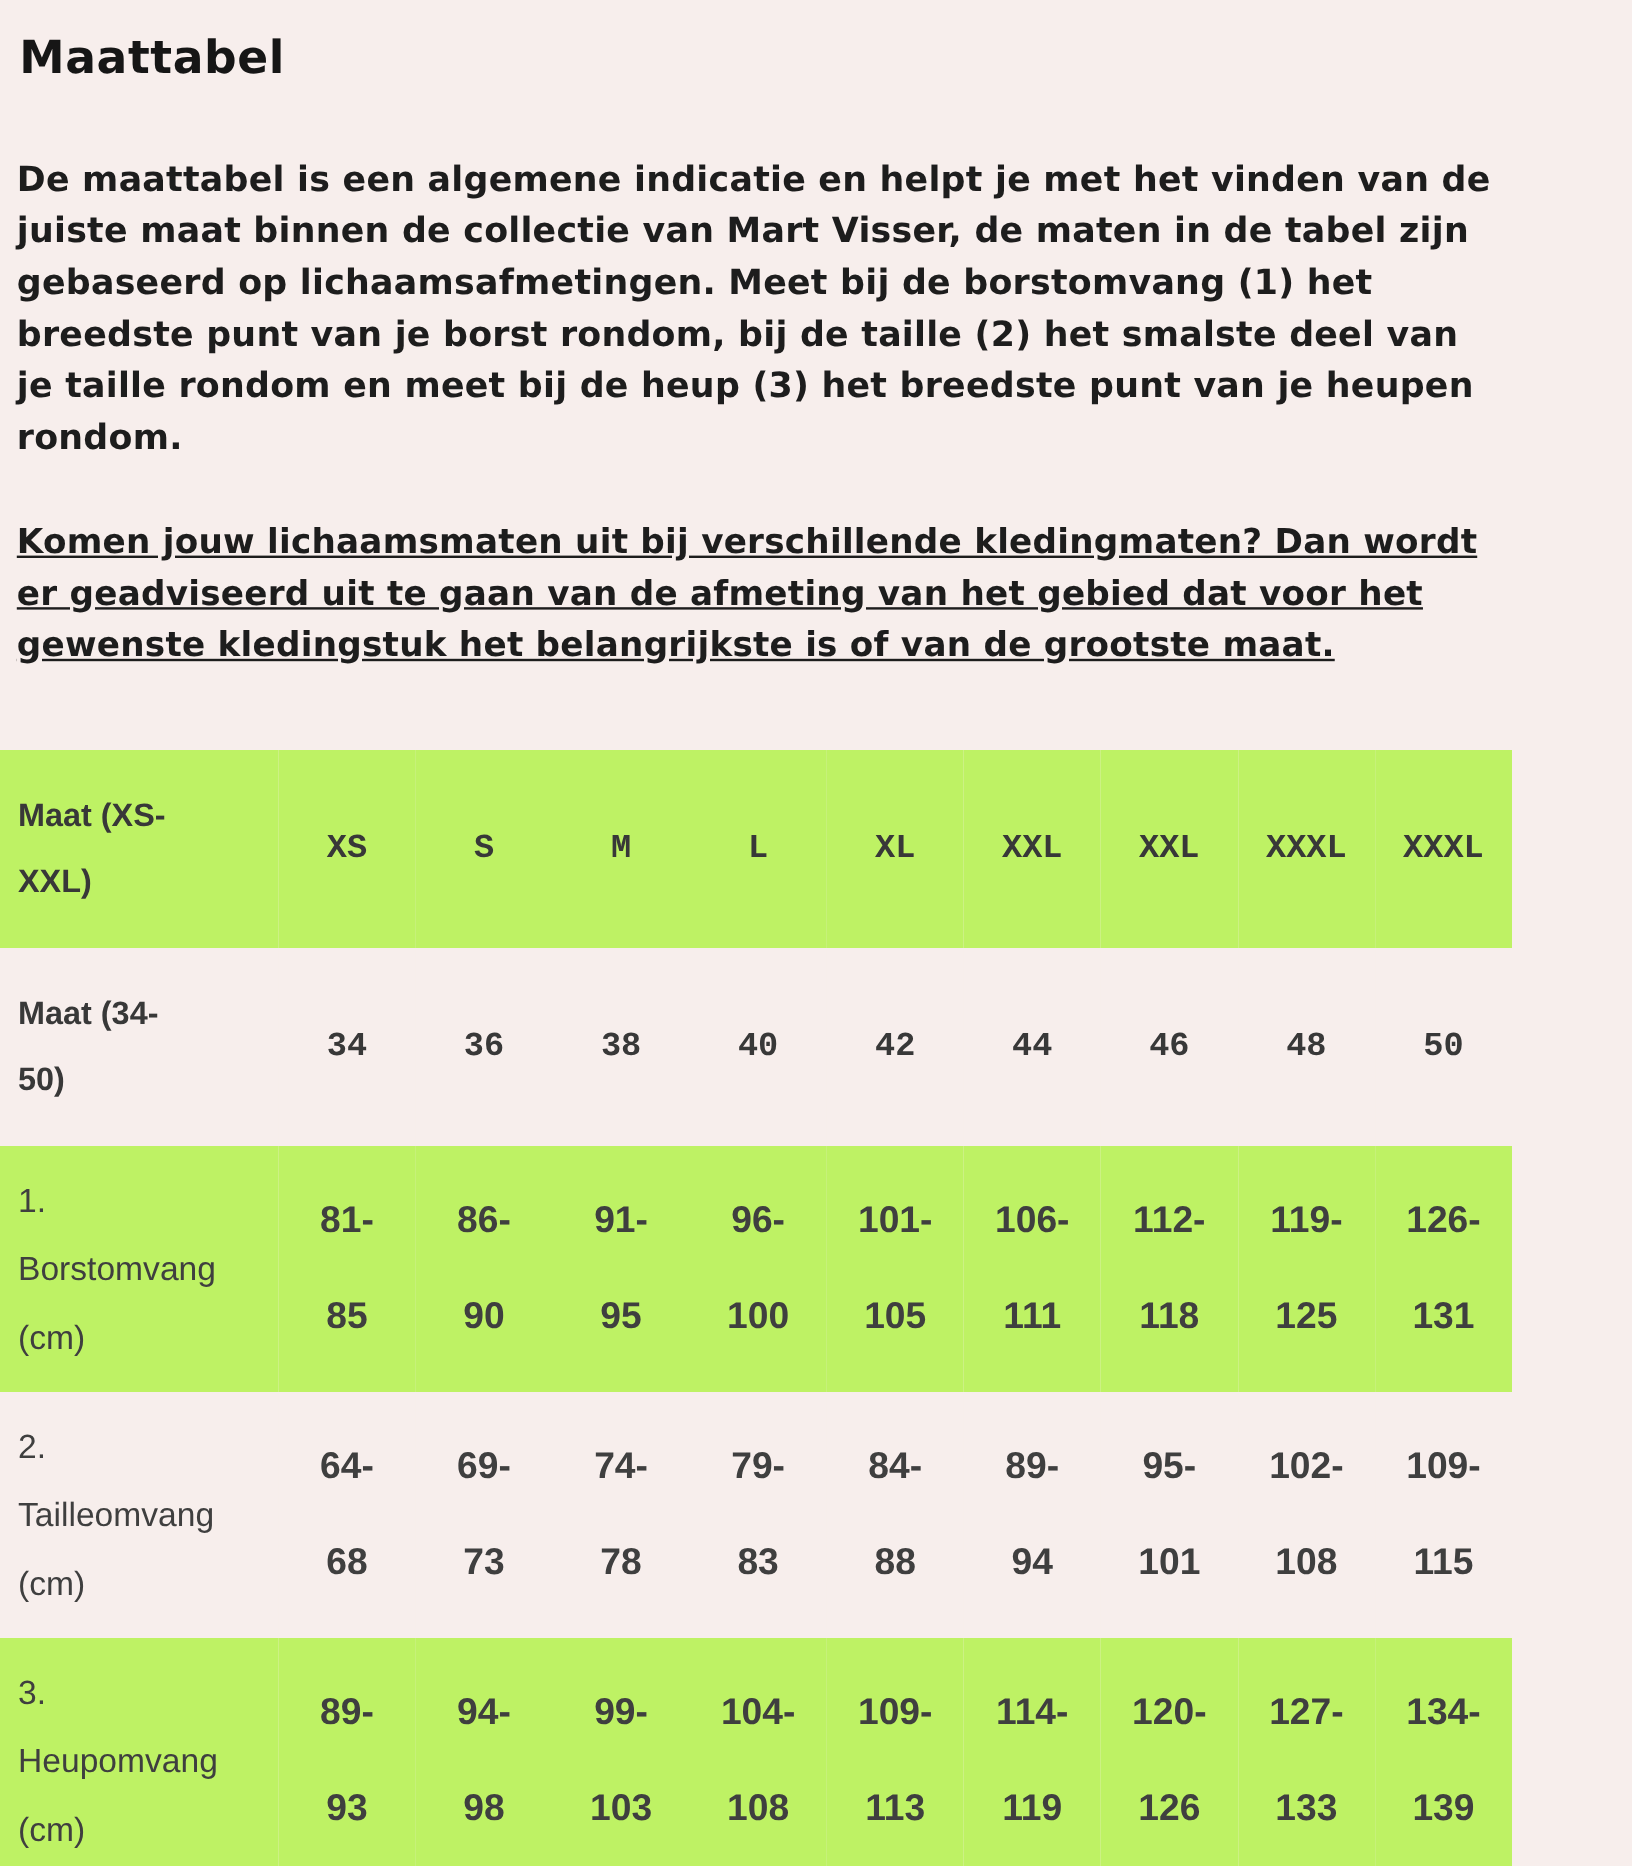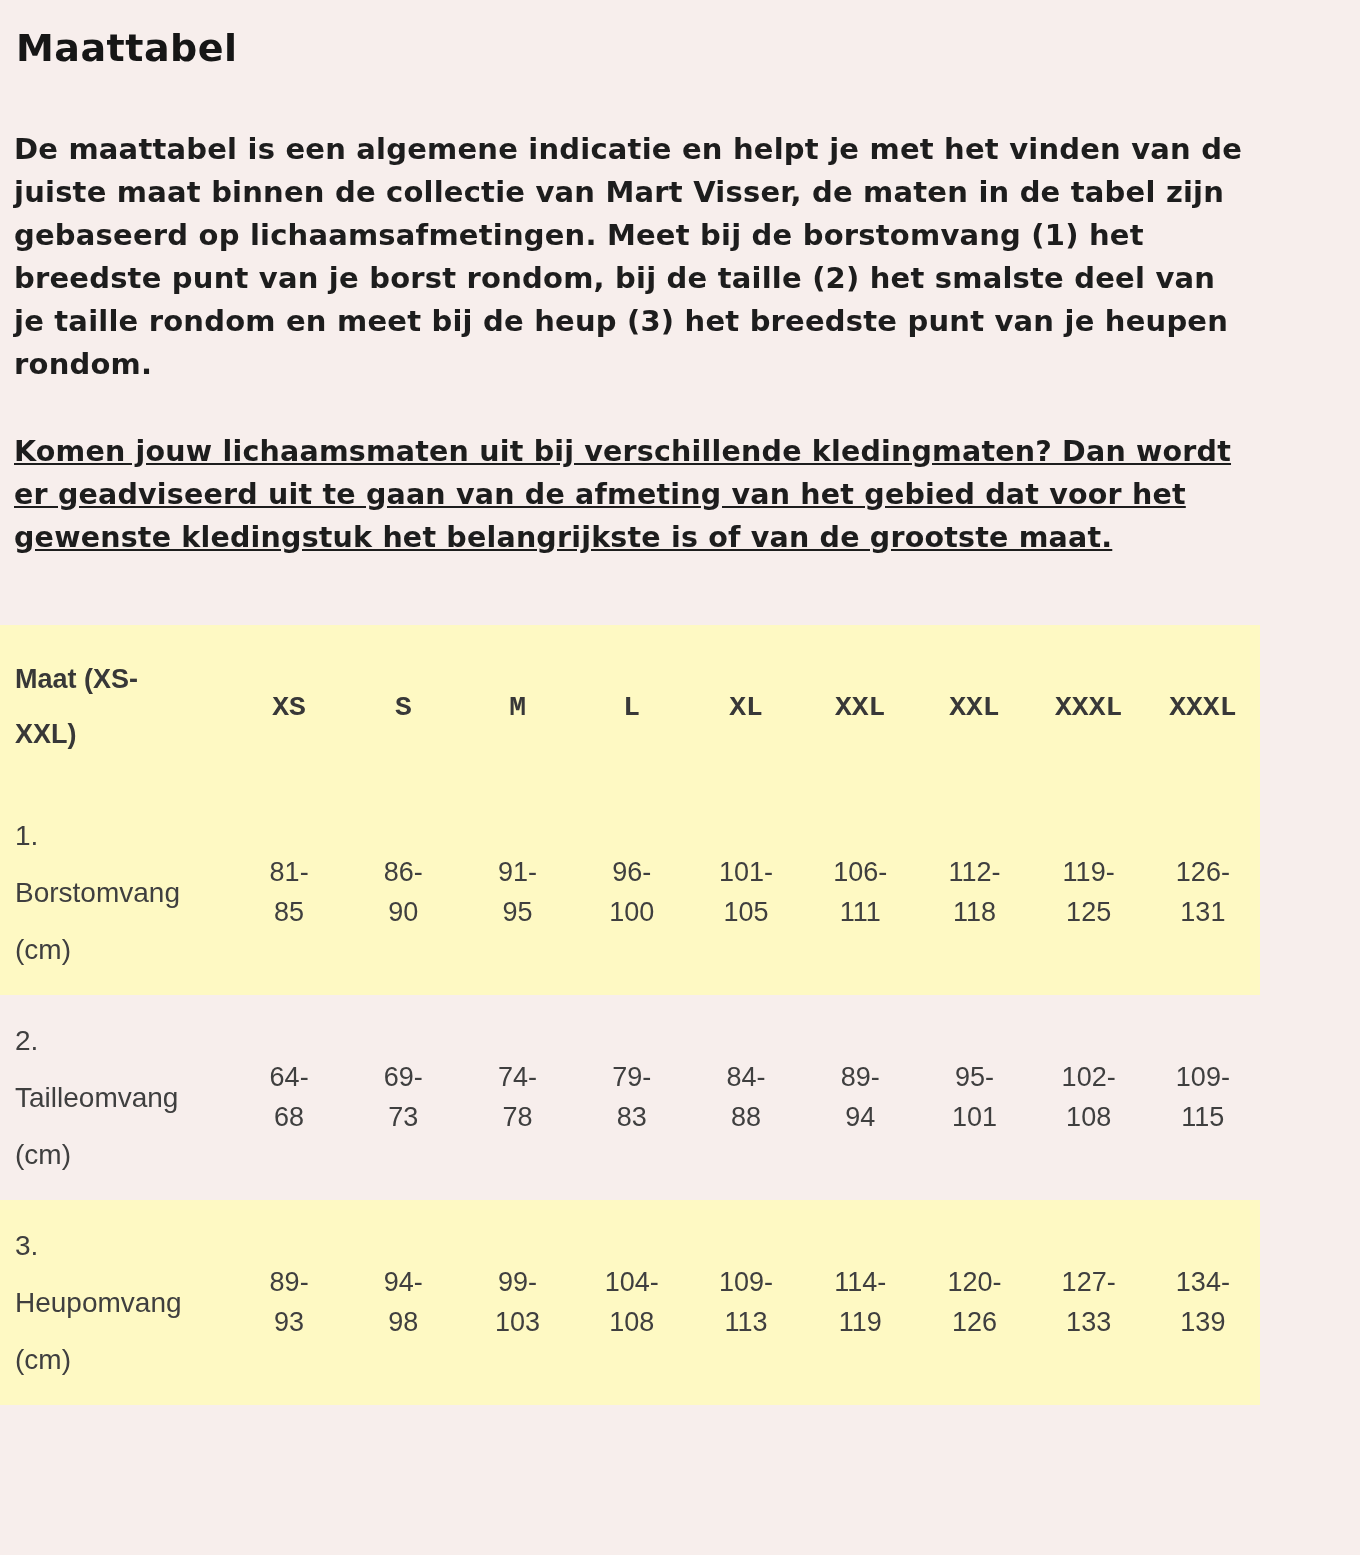--- a/index.html
+++ b/index.html
@@ -52,7 +52,7 @@
     table-layout: fixed;
   }
   table.size-table col.label-col { width: 232px; }
-  tr.band-white { background: #fef9c3; }
+  tr.band-white { background: #bef264; }
   tr.band-pink  { background: #f7eeec; }
   table.size-table th,
   table.size-table td {

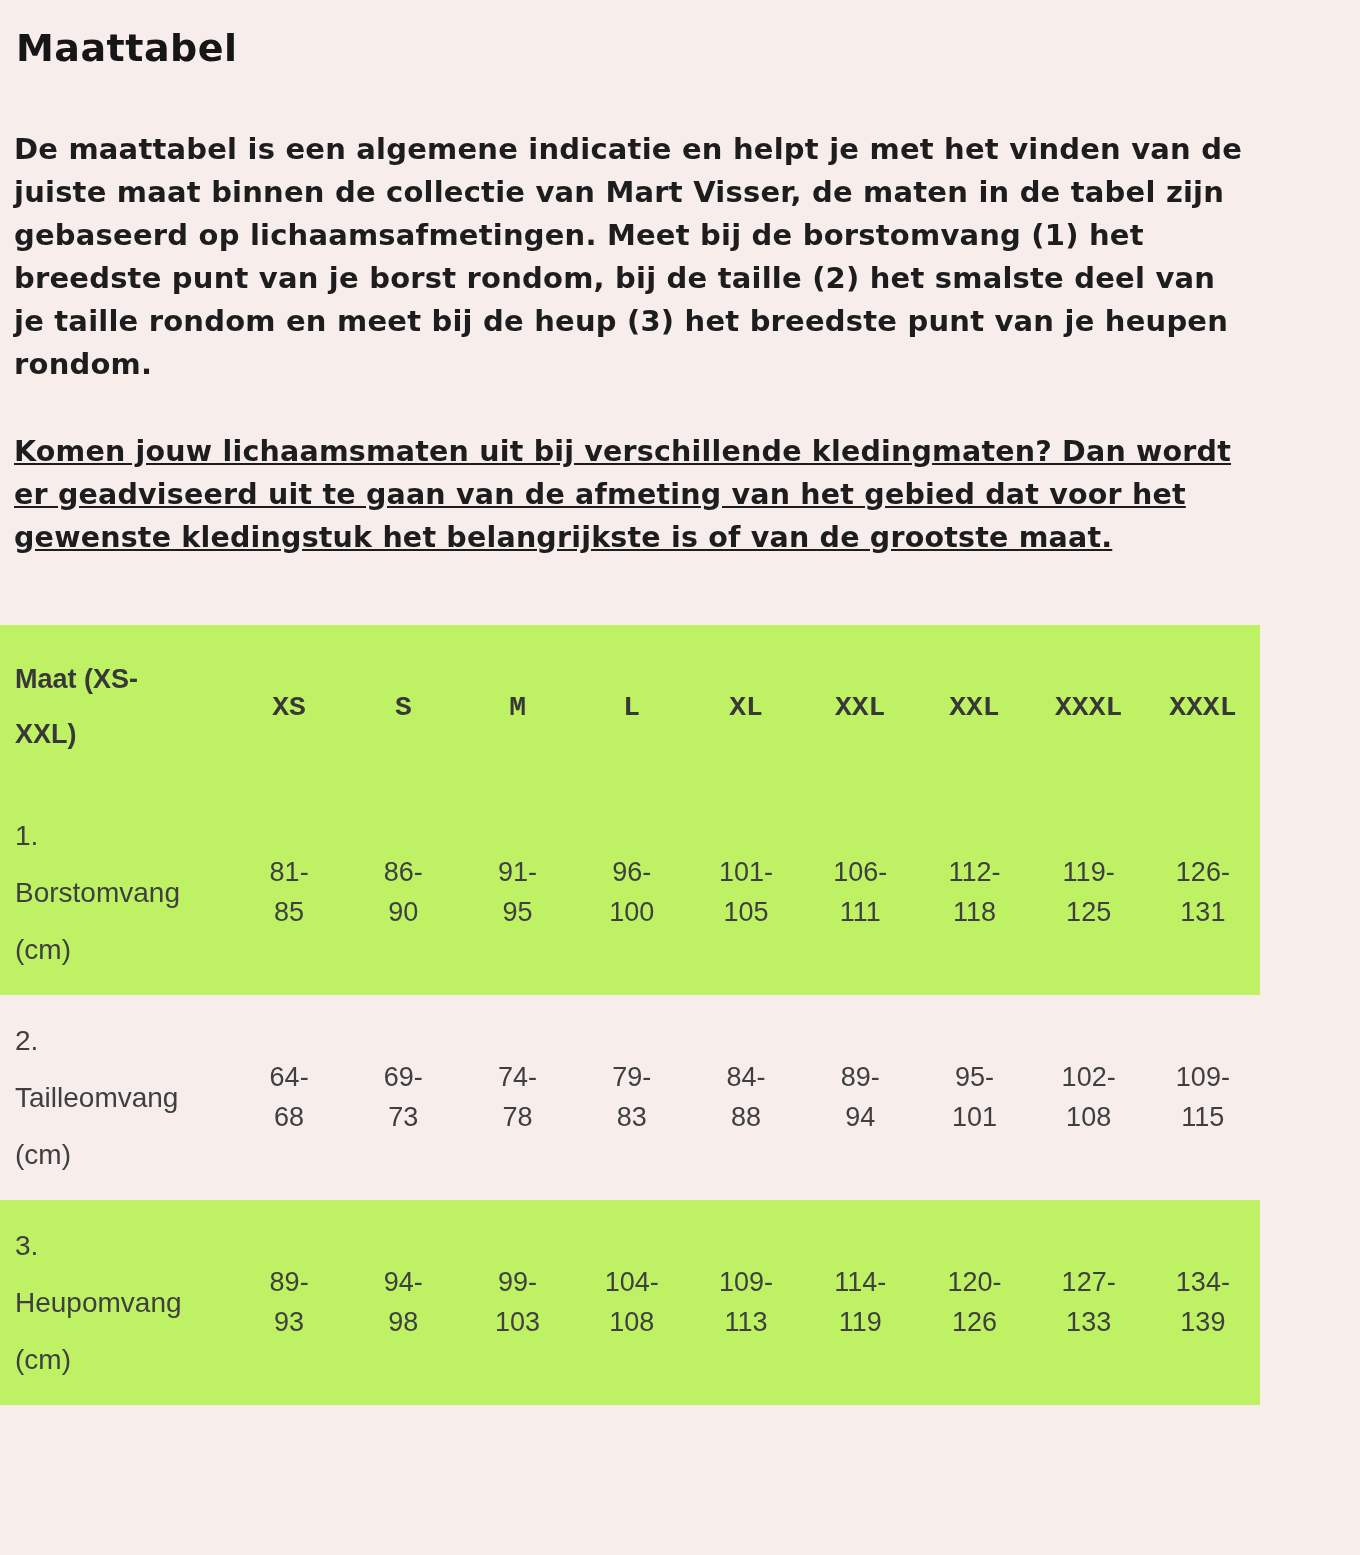--- a/index.html
+++ b/index.html
@@ -137,6 +137,18 @@
           <td class="size-header-cell">XXXL</td>
           <td class="size-header-cell">XXXL</td>
         </tr>
+        <tr class="band-pink header-row">
+          <th class="row-label">Maat (34-<br>50)</th>
+          <td class="size-header-cell">34</td>
+          <td class="size-header-cell">36</td>
+          <td class="size-header-cell">38</td>
+          <td class="size-header-cell">40</td>
+          <td class="size-header-cell">42</td>
+          <td class="size-header-cell">44</td>
+          <td class="size-header-cell">46</td>
+          <td class="size-header-cell">48</td>
+          <td class="size-header-cell">50</td>
+        </tr>
         <tr class="band-white data-row">
           <th class="row-label">1.<br>Borstomvang<br>(cm)</th>
           <td class="measurement-cell">81-<br>85</td>

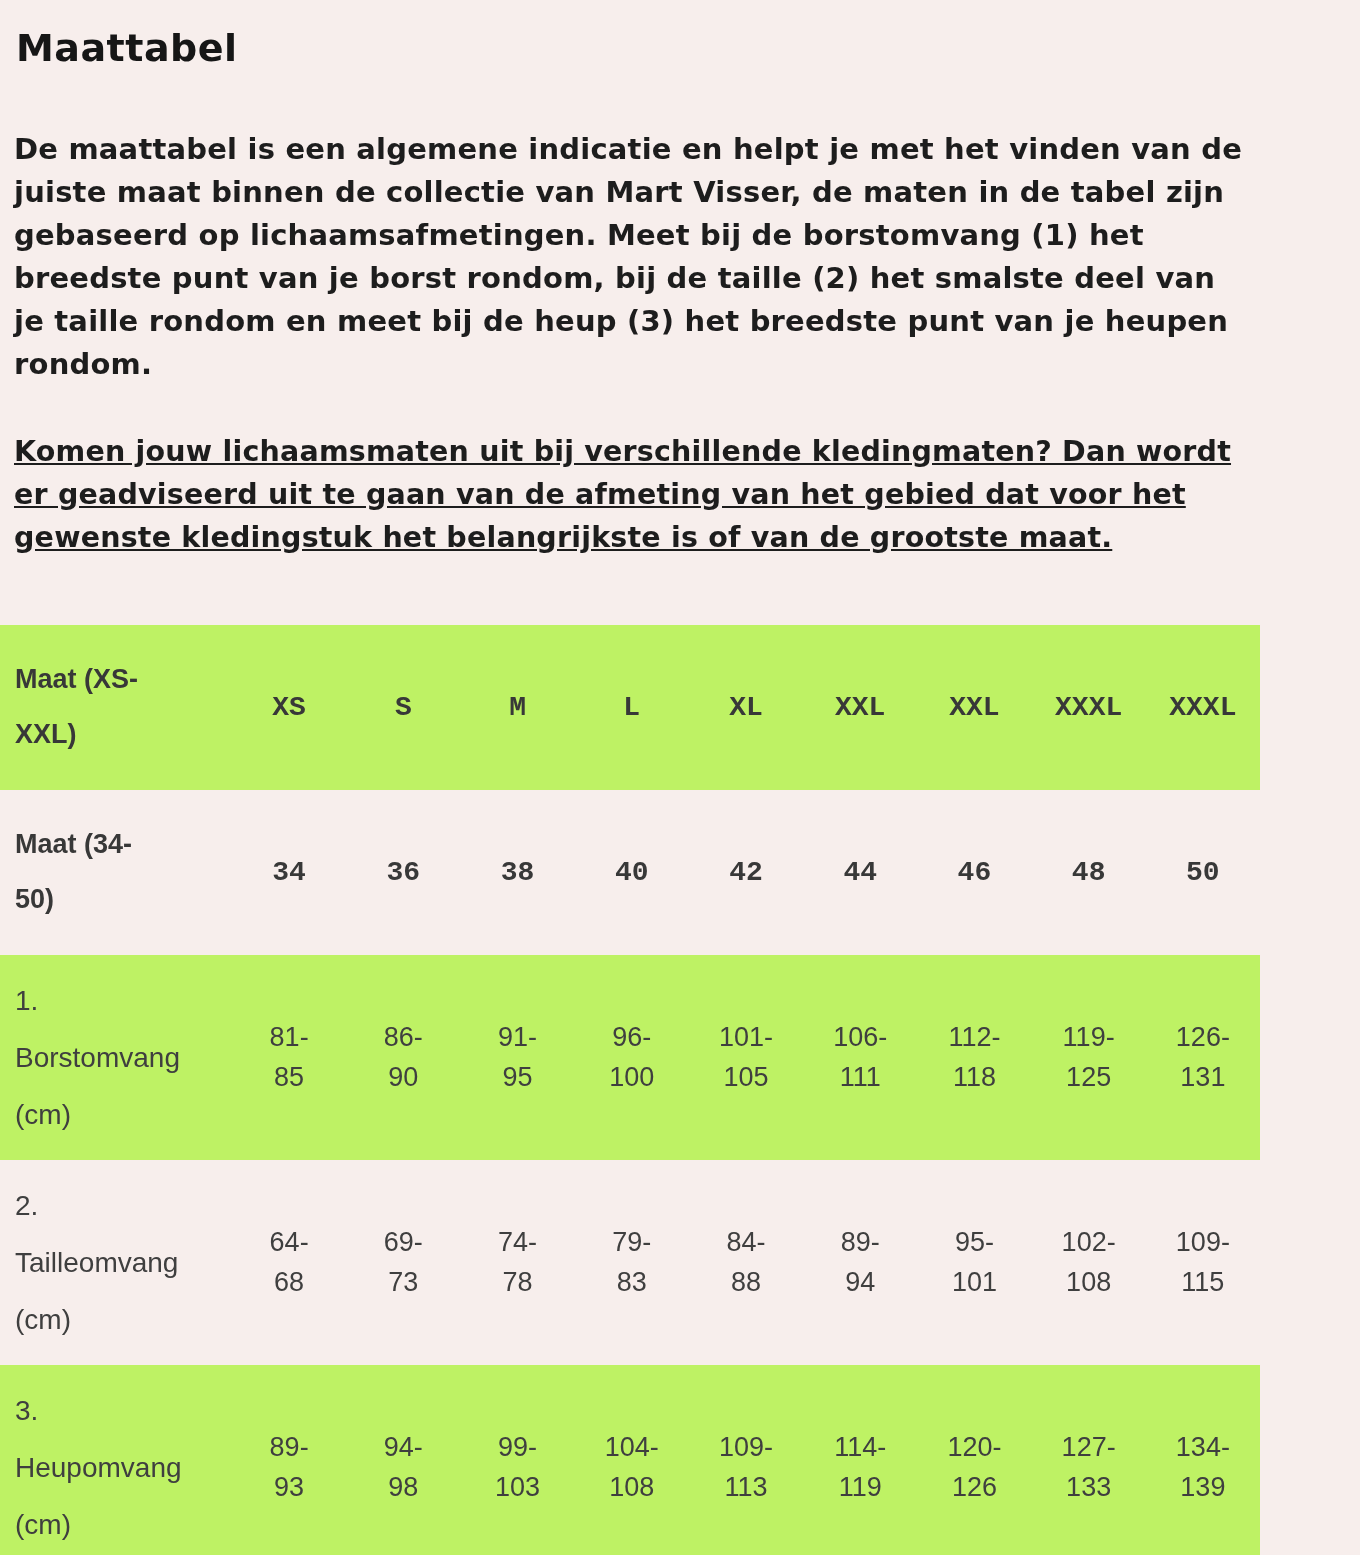--- a/index.html
+++ b/index.html
@@ -90,9 +90,9 @@
   }
   tr.data-row td.measurement-cell {
     font-family: "Liberation Sans", sans-serif;
-    font-weight: 400;
-    font-size: 27px;
-    line-height: 40px;
+    font-weight: 700;
+    font-size: 31px;
+    line-height: 80px;
     color: #3f3f3f;
   }
   .bottom-strip {

